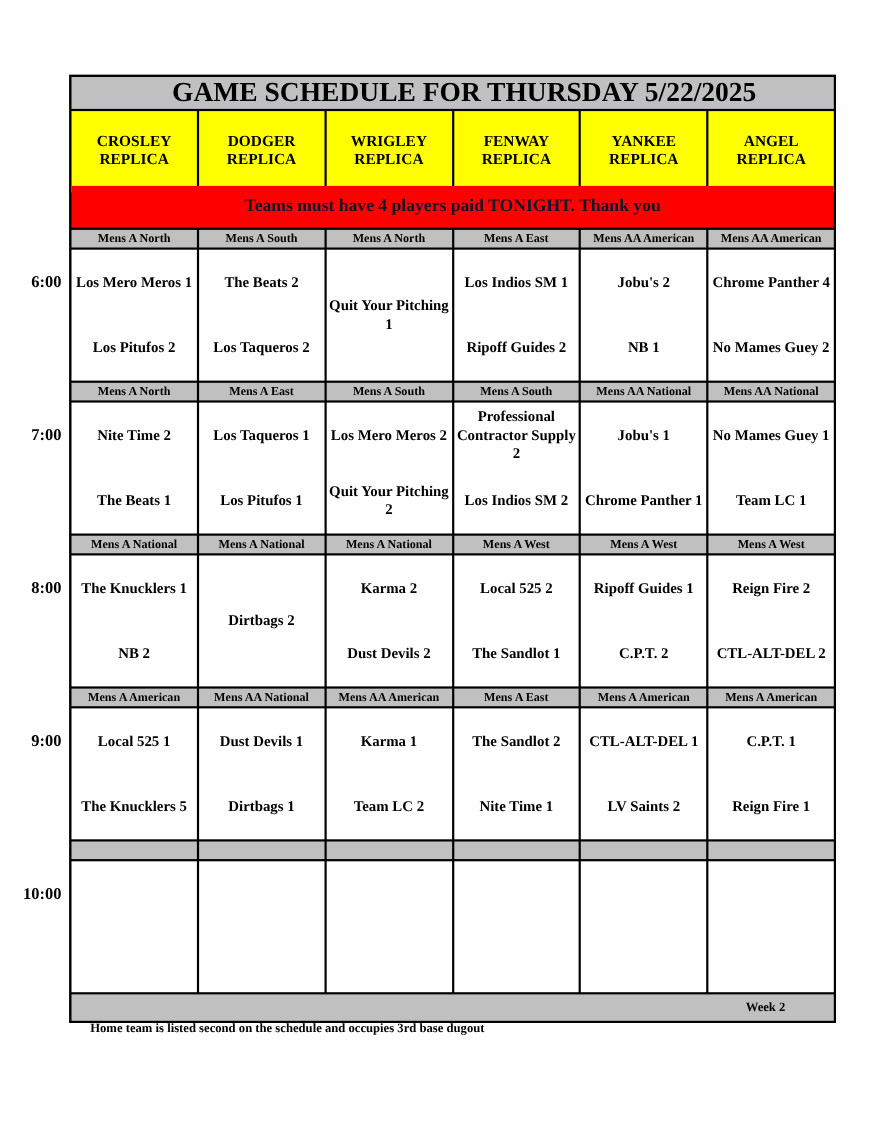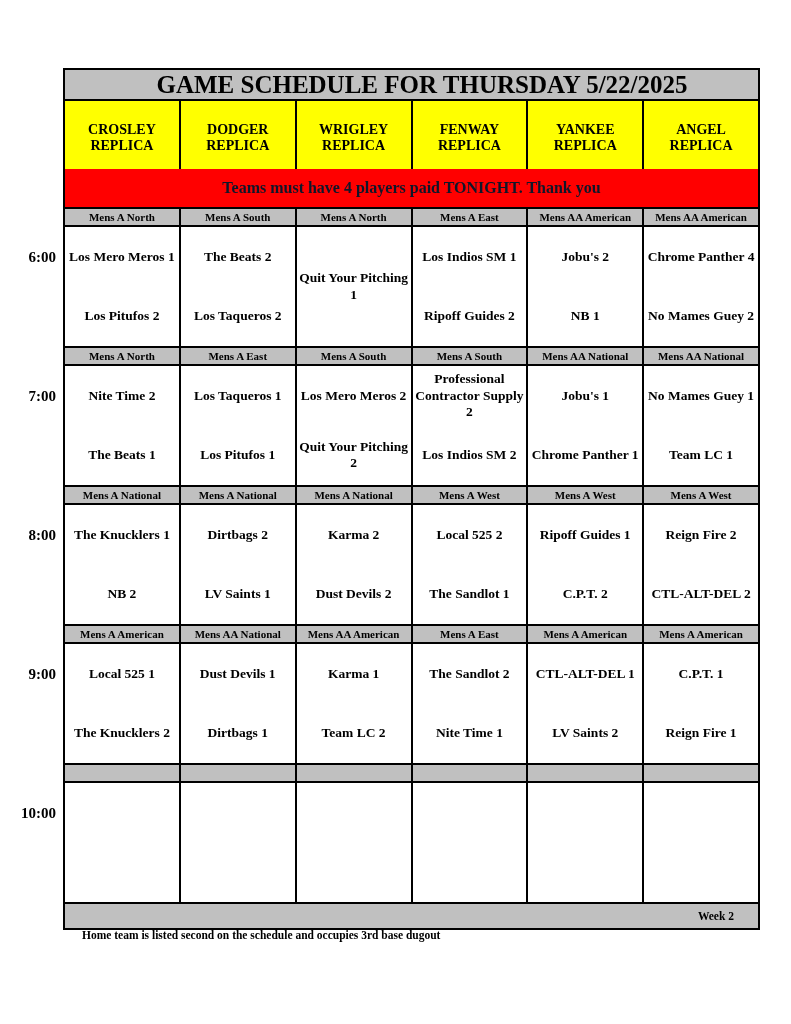--- a/index.html
+++ b/index.html
@@ -190,7 +190,6 @@
         </div>
         <div class="teamcell">
           <div class="half">Dirtbags 2</div>
-          <div class="half">LV Saints 1</div>
         </div>
         <div class="teamcell">
           <div class="half">Karma 2</div>

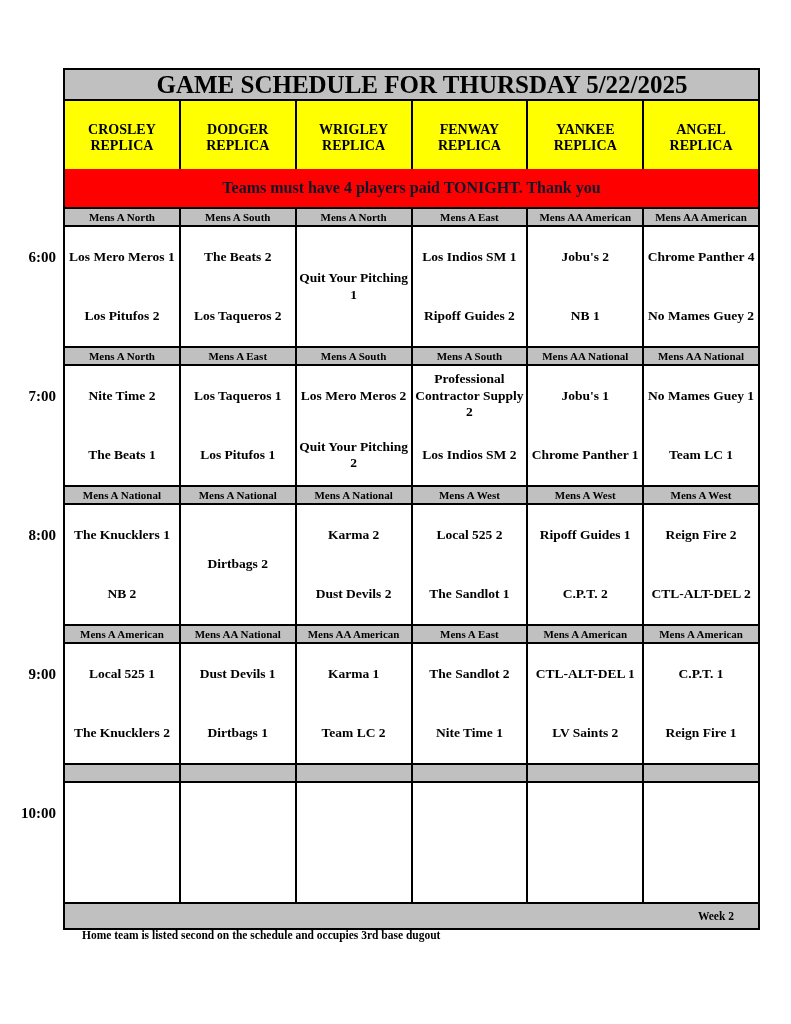--- a/index.html
+++ b/index.html
@@ -220,7 +220,7 @@
   <div class="row row-teams">
         <div class="teamcell">
           <div class="half">Local 525 1</div>
-          <div class="half">The Knucklers 2</div>
+          <div class="half">The Knucklers 5</div>
         </div>
         <div class="teamcell">
           <div class="half">Dust Devils 1</div>

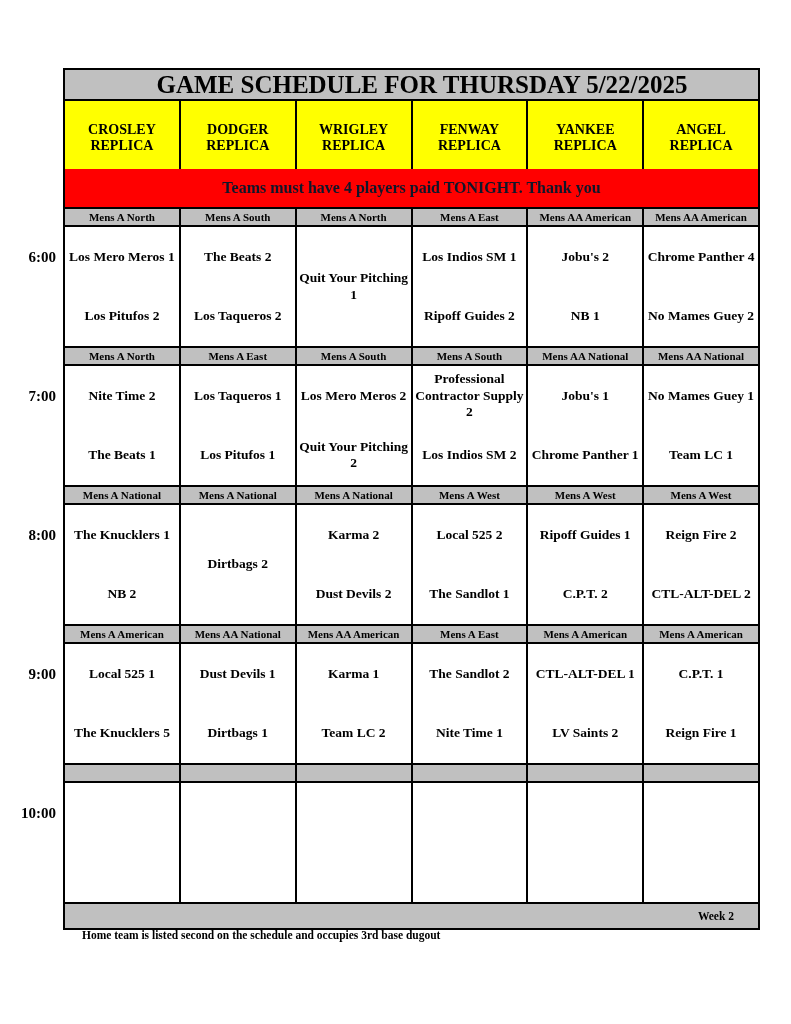--- a/index.html
+++ b/index.html
@@ -60,7 +60,7 @@
     font-size: 11.5px;
   }
   .footer-note { padding-left: 17px; white-space: nowrap; margin-top: 37px; }
-  .footer-week { padding-right: 24px; white-space: nowrap; }
+  .footer-week { padding-right: 44px; white-space: nowrap; }
 </style>
 </head>
 <body>

